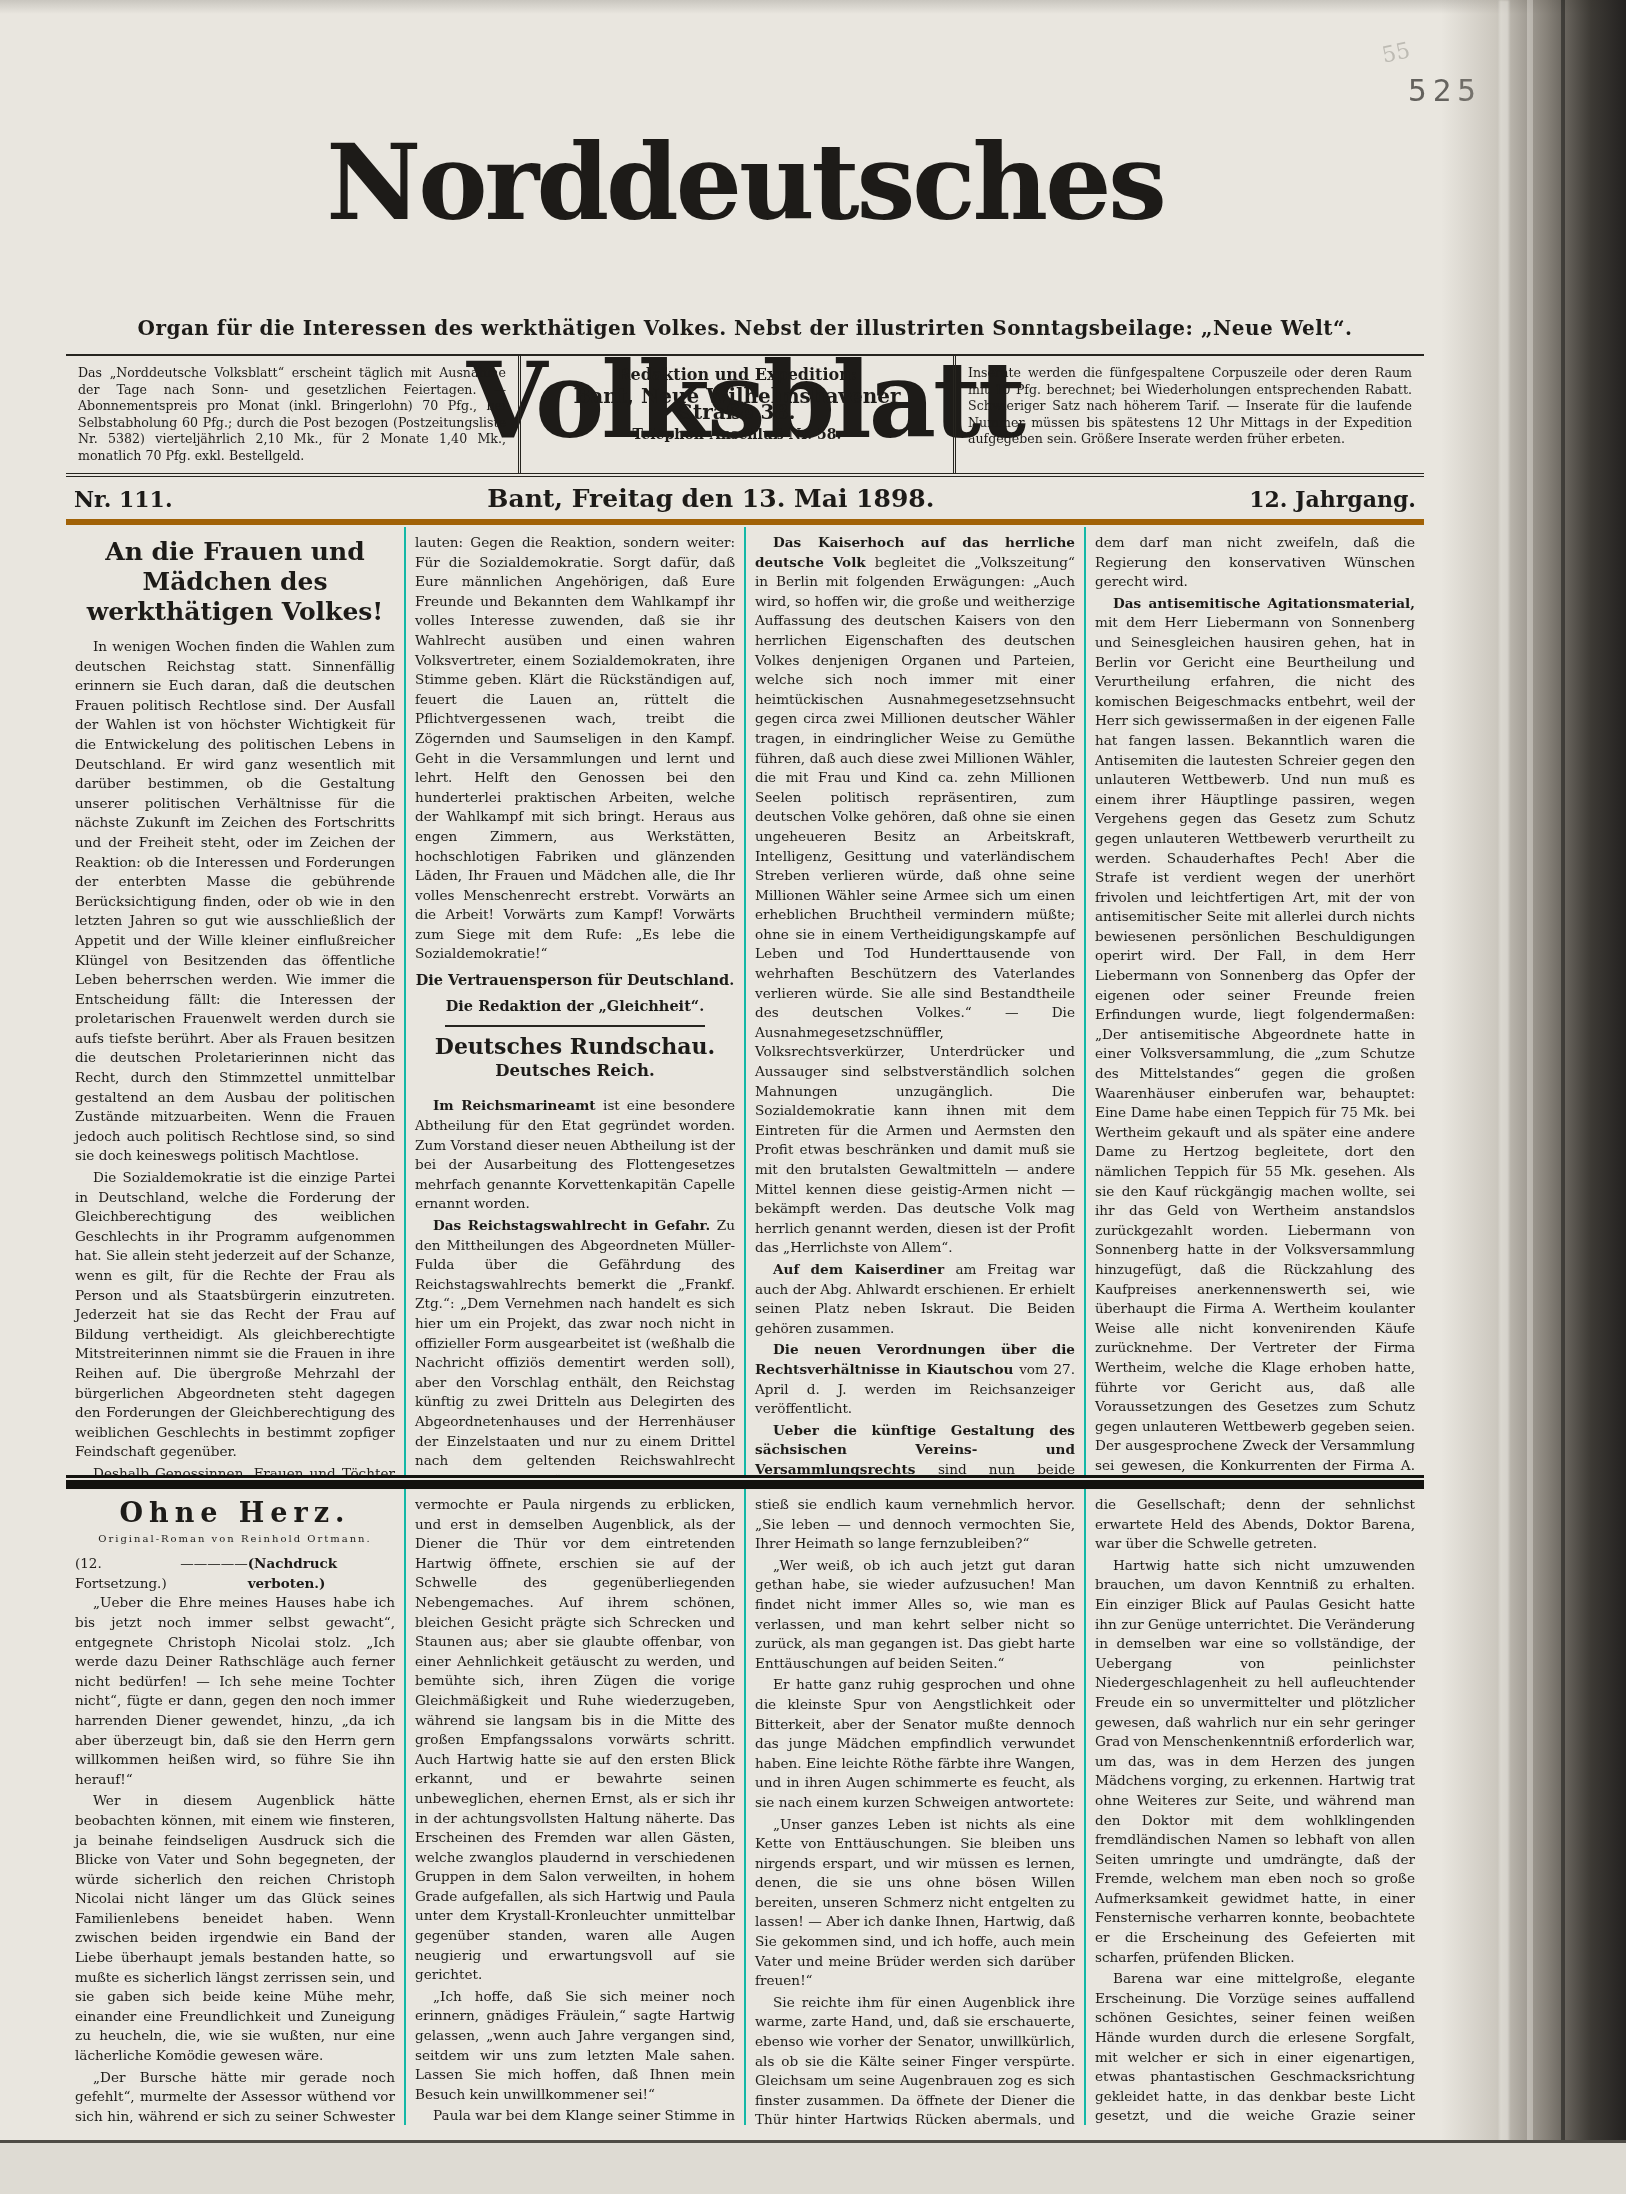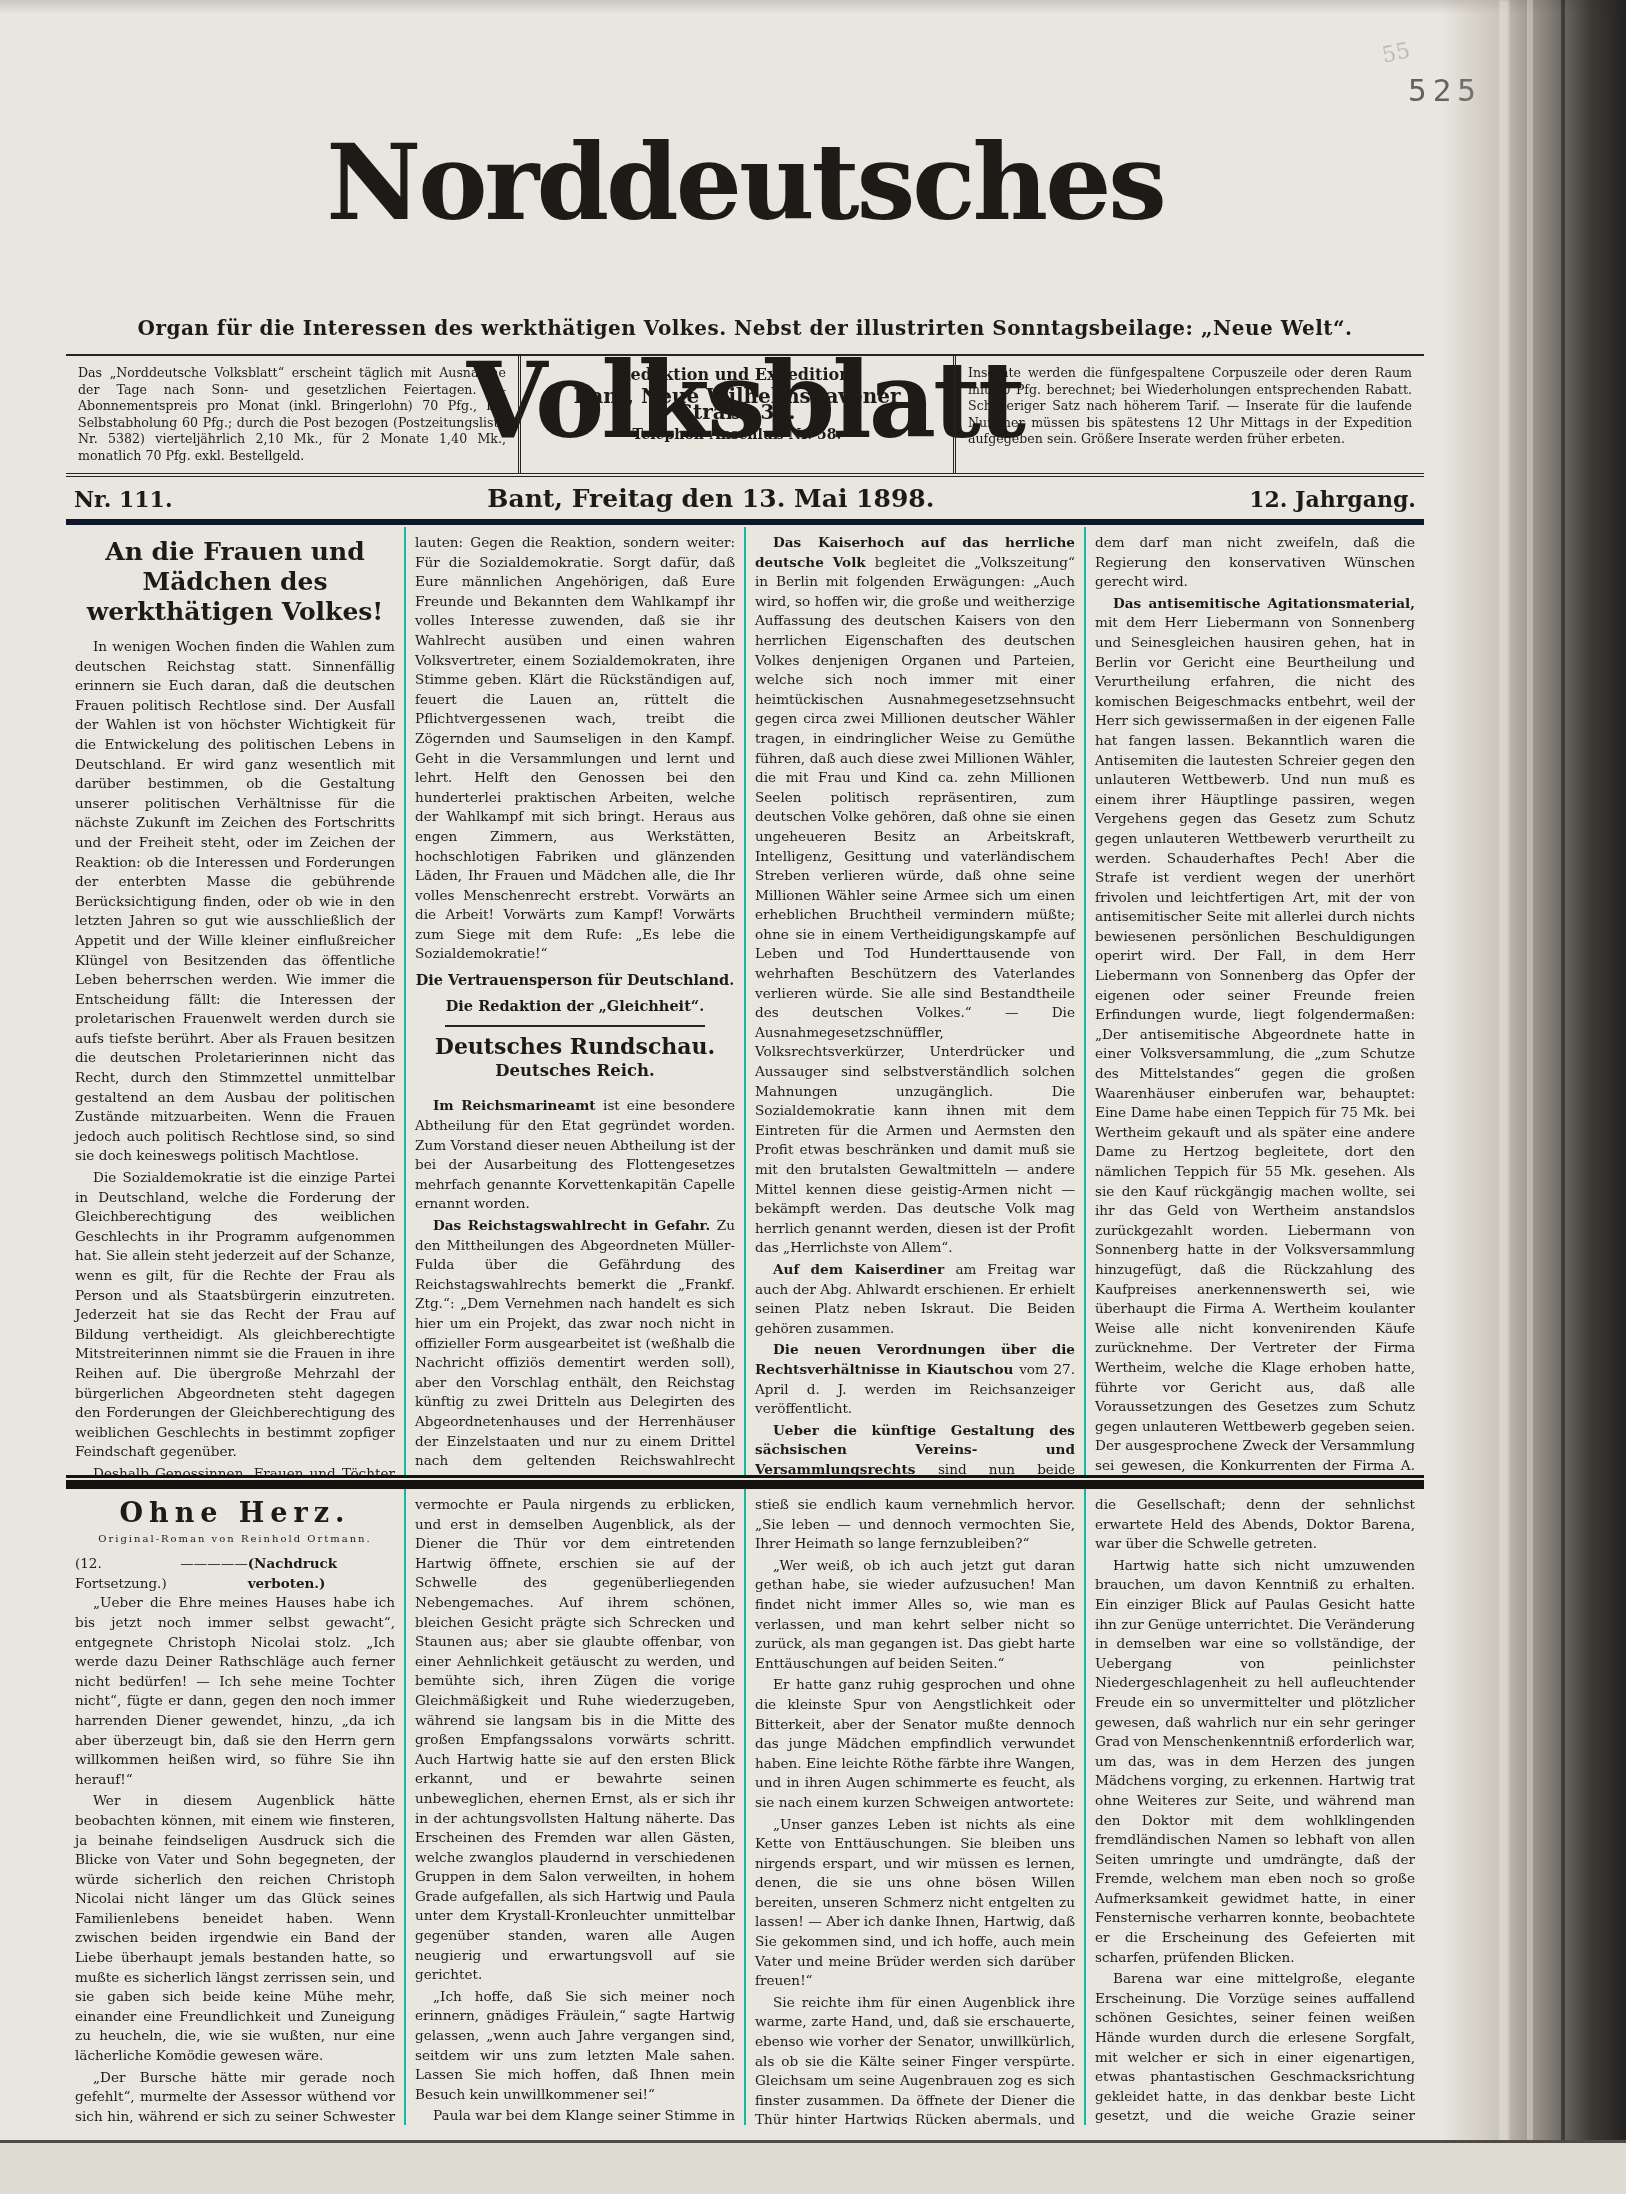--- a/index.html
+++ b/index.html
@@ -38,7 +38,7 @@
   .info-mid .ip{font-weight:bold;font-size:14px;margin-top:5px;}
 
   .dateline{display:flex;justify-content:space-between;align-items:baseline;
-        padding:7px 8px 6px 8px;border-bottom:6px solid #0f172a;}
+        padding:7px 8px 6px 8px;border-bottom:6px solid #a16207;}
   .dl-issue,.dl-vol{font-weight:bold;font-size:22px;}
   .dl-date{font-weight:bold;font-size:25px;}
 

